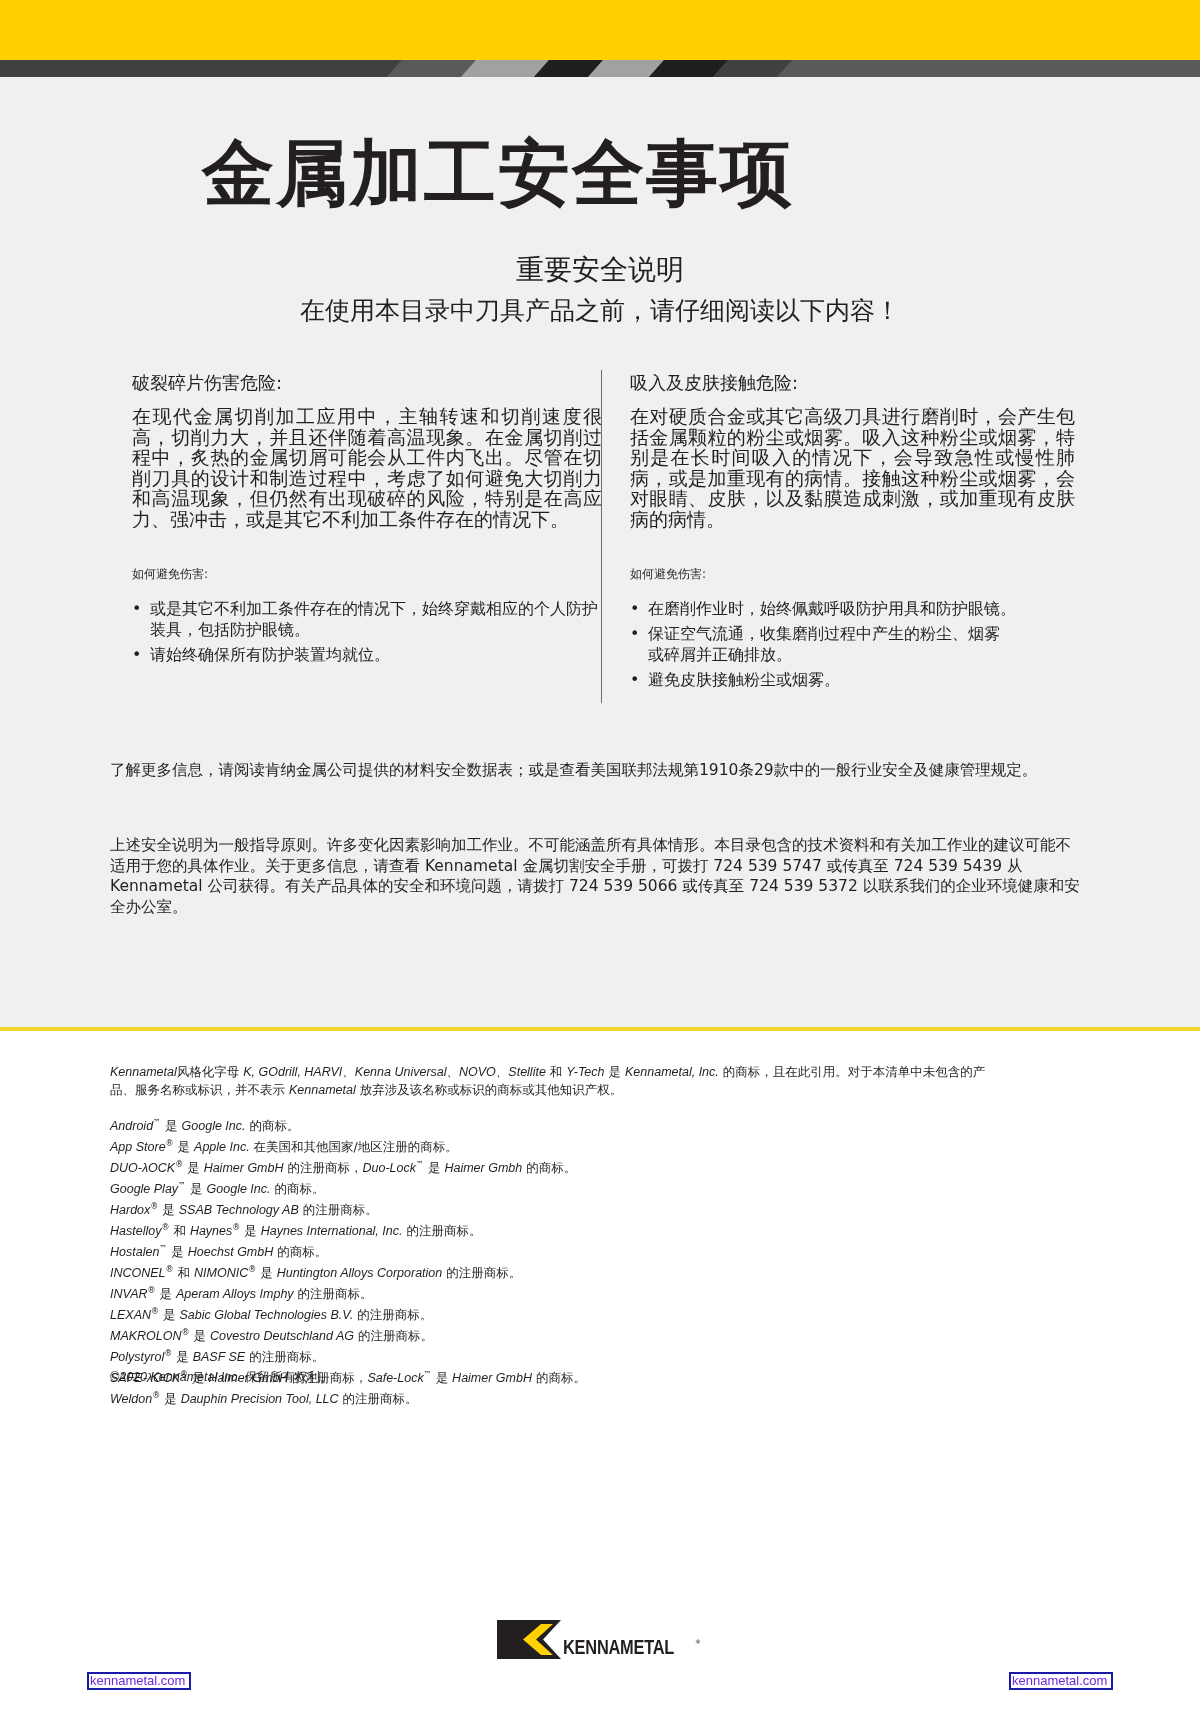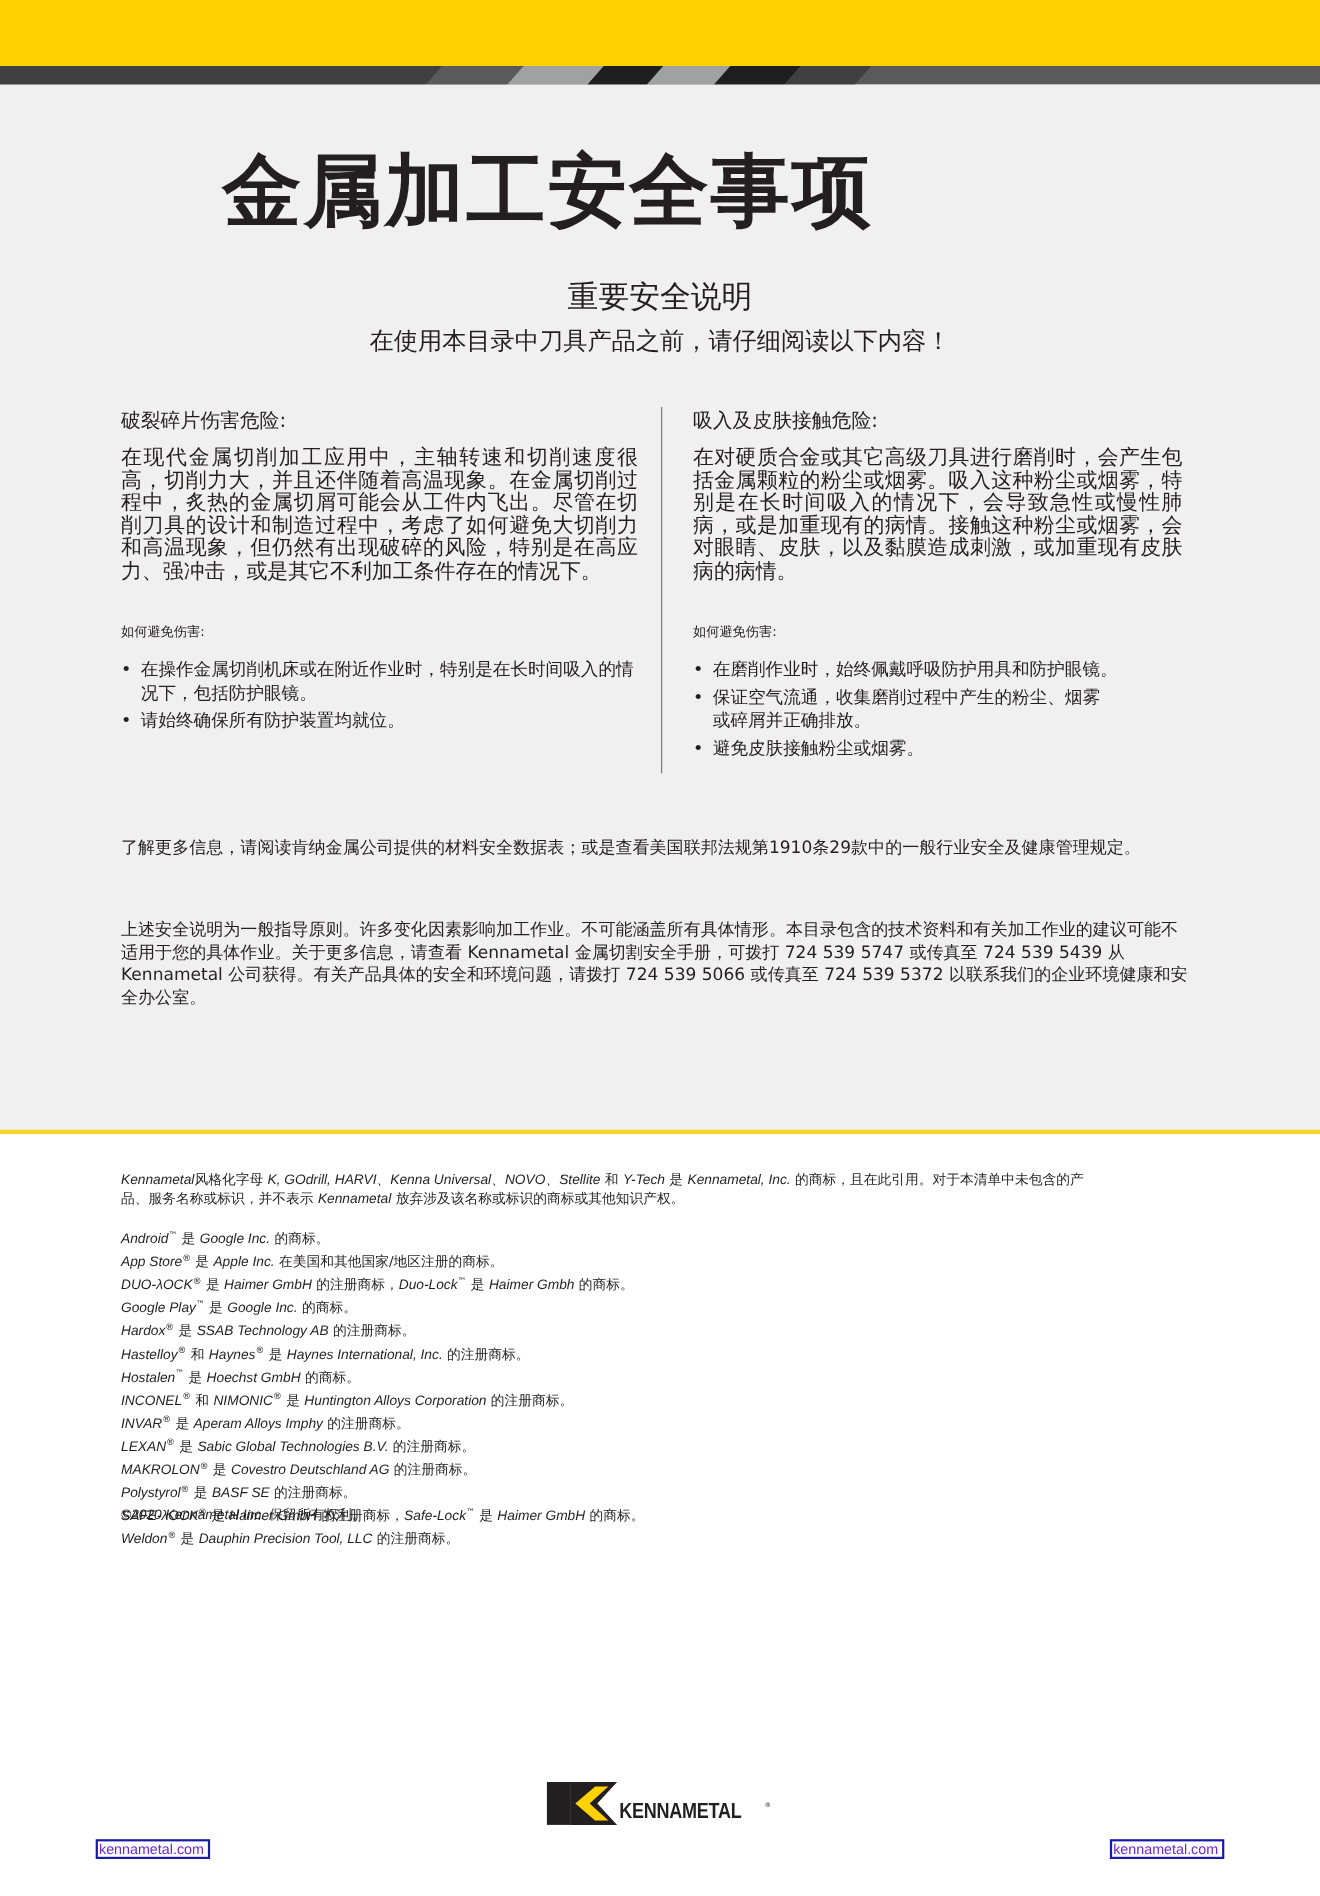--- a/index.html
+++ b/index.html
@@ -14,7 +14,7 @@
 
   .title { position: absolute; left: 0; top: 128px; width: 996px; text-align: center; font-size: 72px; font-weight: bold; letter-spacing: 2px; color: #231f20; line-height: 90px; }
   .subtitle { position: absolute; left: 0; top: 252px; width: 1200px; text-align: center; font-size: 28px; line-height: 36px; color: #231f20; }
-  .subline { position: absolute; left: 0; top: 294px; width: 1200px; text-align: center; font-size: 22px; line-height: 34px; color: #231f20; }
+  .subline { position: absolute; left: 0; top: 294px; width: 1200px; text-align: center; font-size: 25px; line-height: 34px; color: #231f20; }
 
   .col { position: absolute; top: 370px; width: 470px; }
   .col.left { left: 110px; }

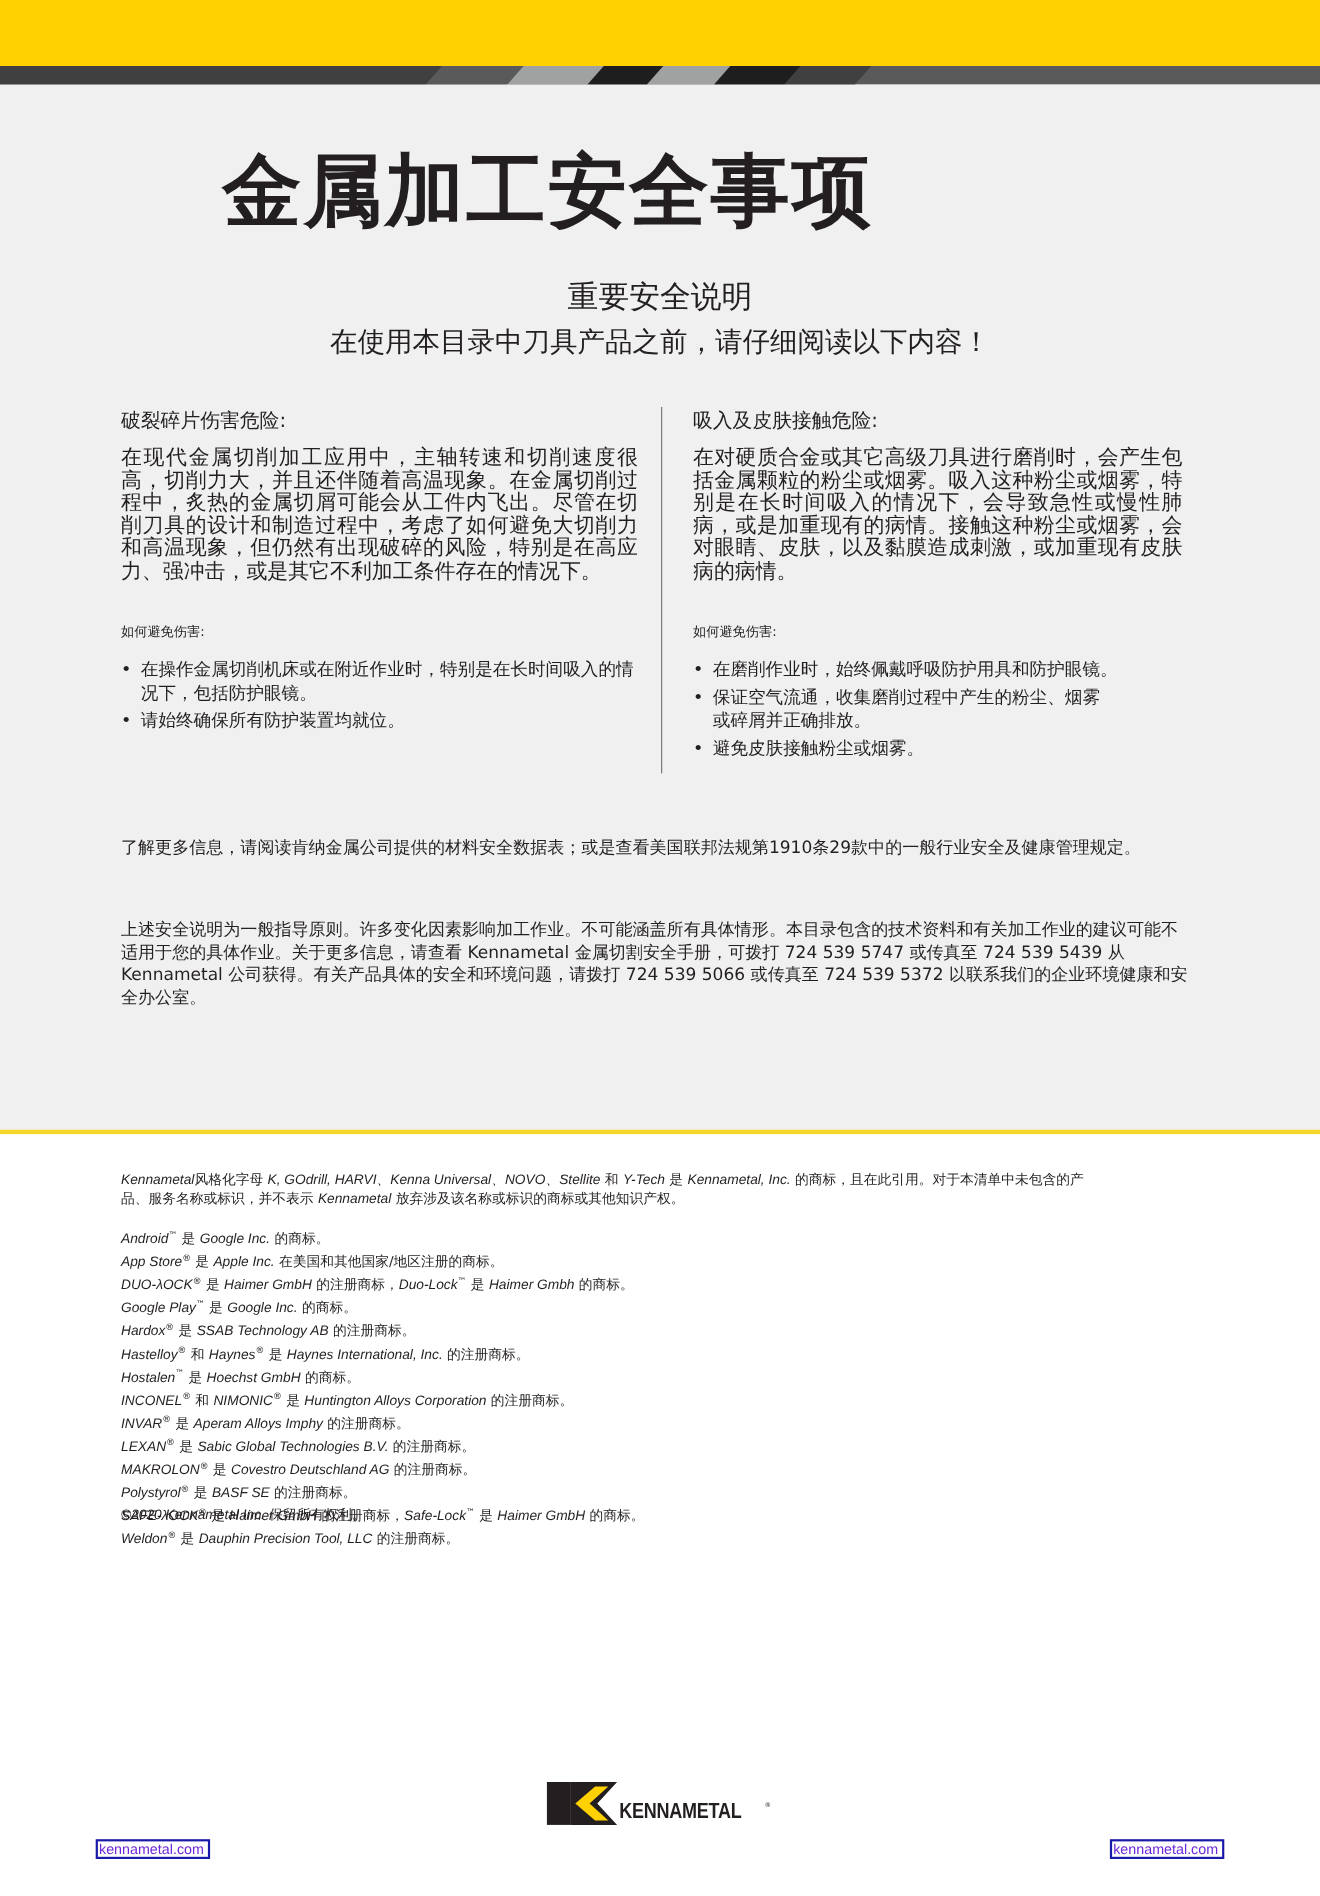--- a/index.html
+++ b/index.html
@@ -70,7 +70,7 @@
 <div class="subtitle">重要安全说明</div>
 <div class="subline">在使用本目录中刀具产品之前，请仔细阅读以下内容！</div>
 
-<div class="col left" style="height:333px;">
+<div class="col left" style="height:333px;margin-left:22px;">
   <h3>破裂碎片伤害危险:</h3>
   <p class="body">在现代金属切削加工应用中，主轴转速和切削速度很高，切削力大，并且还伴随着高温现象。在金属切削过程中，炙热的金属切屑可能会从工件内飞出。尽管在切削刀具的设计和制造过程中，考虑了如何避免大切削力和高温现象，但仍然有出现破碎的风险，特别是在高应力、强冲击，或是其它不利加工条件存在的情况下。</p>
   <h4>如何避免伤害:</h4>

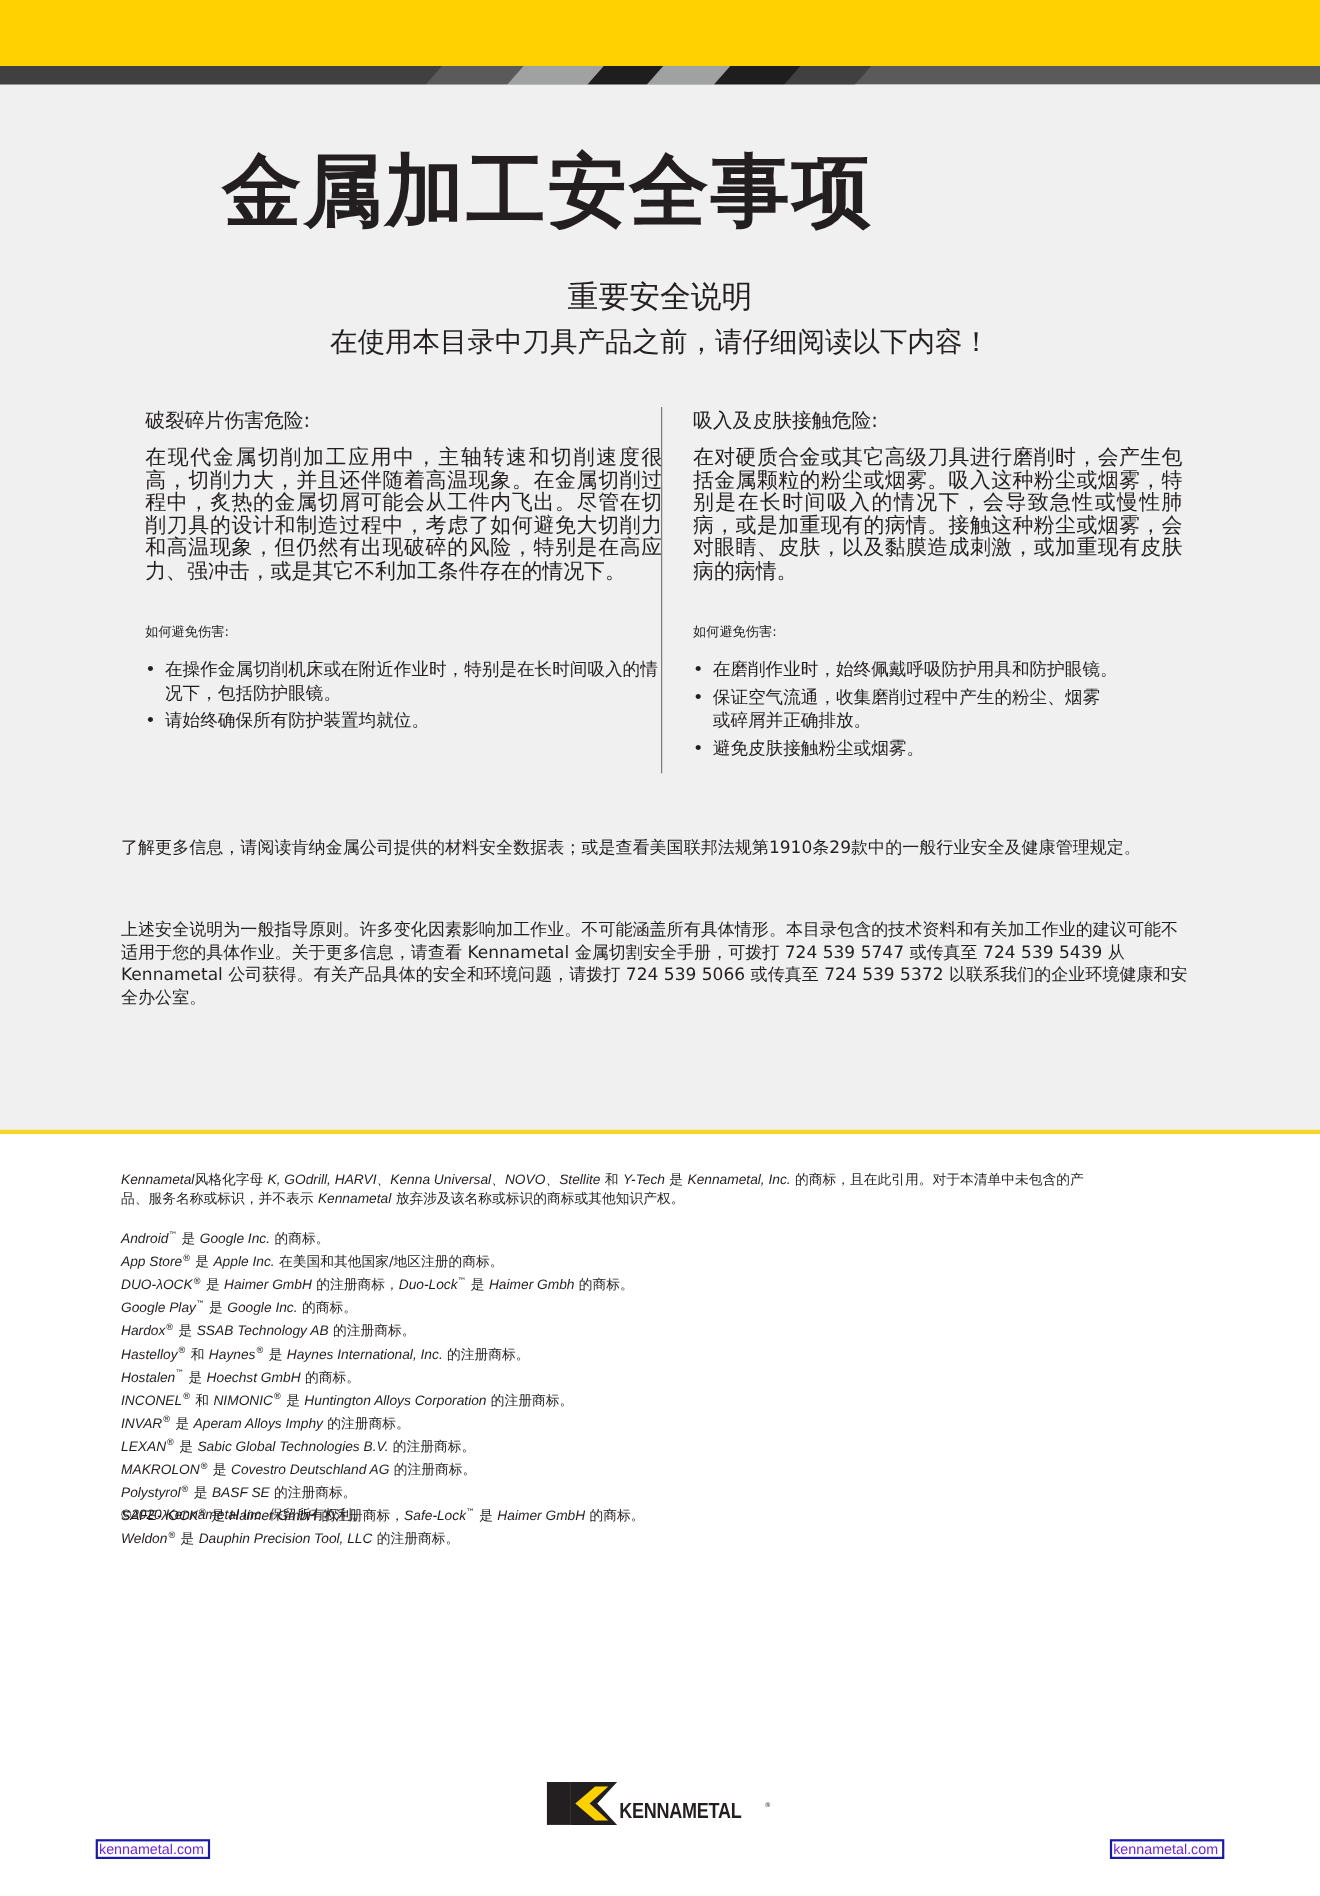--- a/index.html
+++ b/index.html
@@ -75,7 +75,7 @@
   <p class="body">在现代金属切削加工应用中，主轴转速和切削速度很高，切削力大，并且还伴随着高温现象。在金属切削过程中，炙热的金属切屑可能会从工件内飞出。尽管在切削刀具的设计和制造过程中，考虑了如何避免大切削力和高温现象，但仍然有出现破碎的风险，特别是在高应力、强冲击，或是其它不利加工条件存在的情况下。</p>
   <h4>如何避免伤害:</h4>
   <ul>
-    <li>在操作金属切削机床或在附近作业时，特别是在长时间吸入的情况下，包括防护眼镜。</li>
+    <li>或是其它不利加工条件存在的情况下，始终穿戴相应的个人防护装具，包括防护眼镜。</li>
     <li>请始终确保所有防护装置均就位。</li>
   </ul>
 </div>

